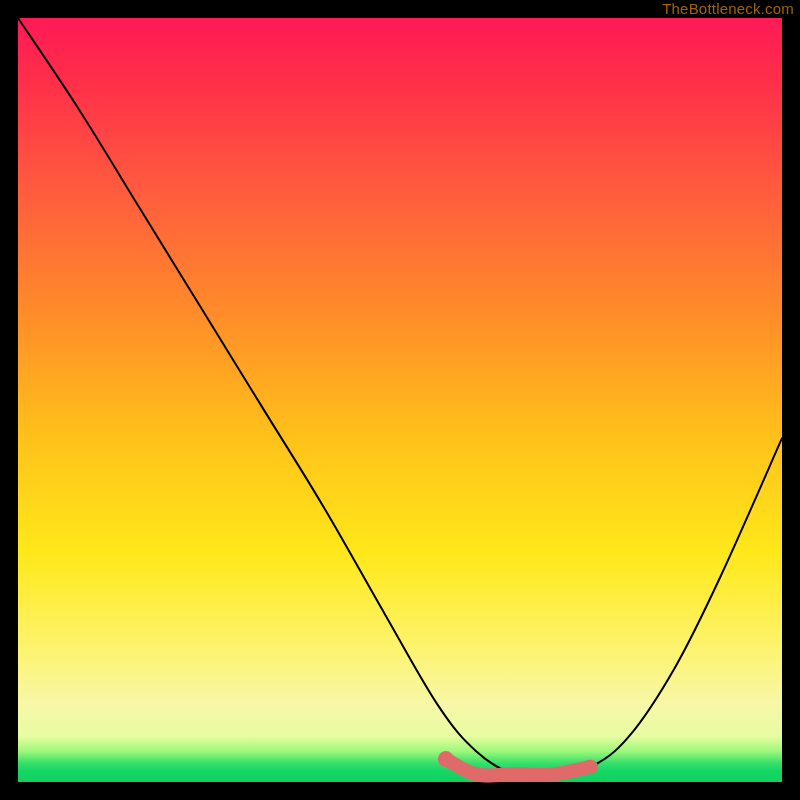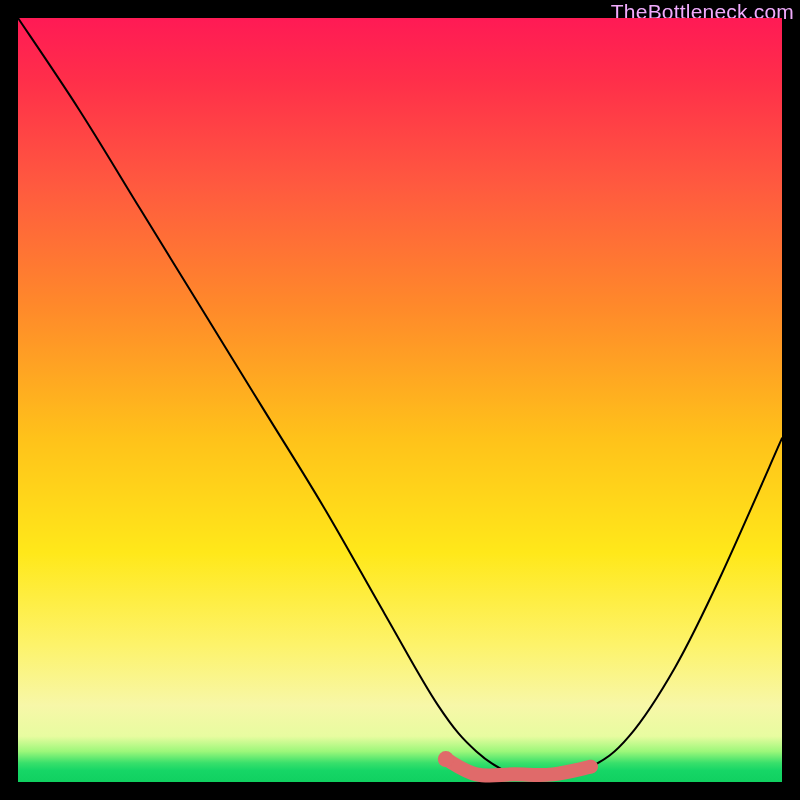--- a/index.html
+++ b/index.html
@@ -51,8 +51,8 @@
     position: absolute;
     top: 0px;
     right: 6px;
-    color: #f0abfc;
-    font-size: 21px;
+    color: #a16207;
+    font-size: 15px;
     letter-spacing: 0.2px;
     user-select: none;
   }

